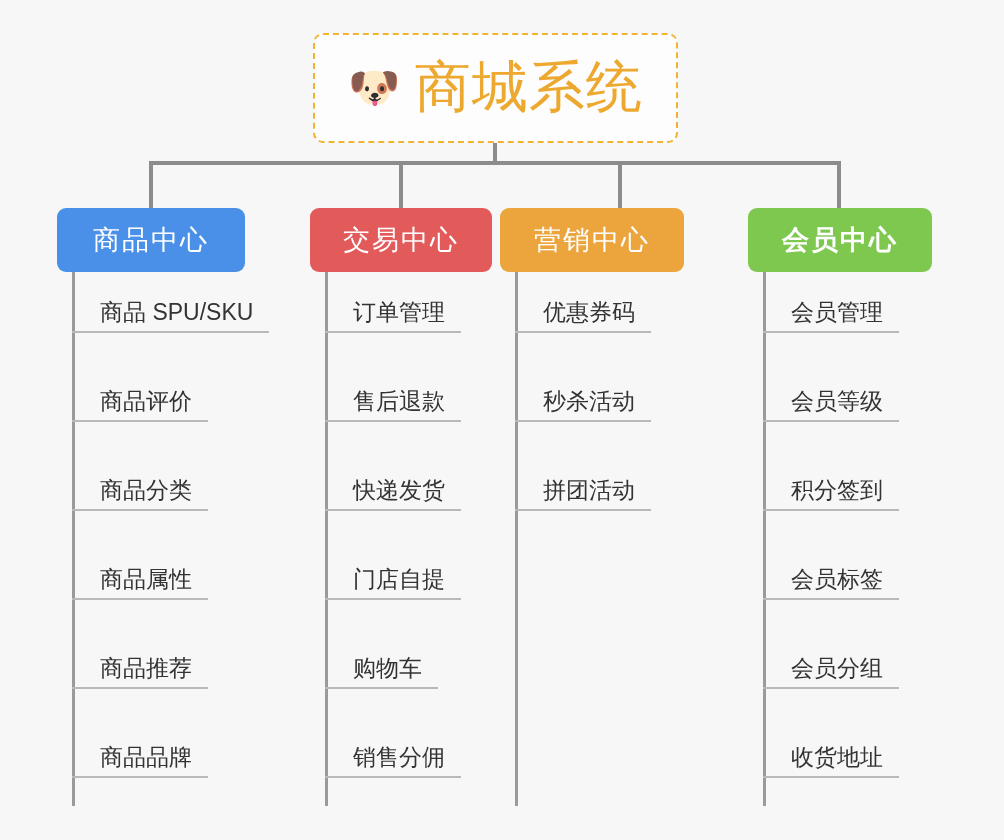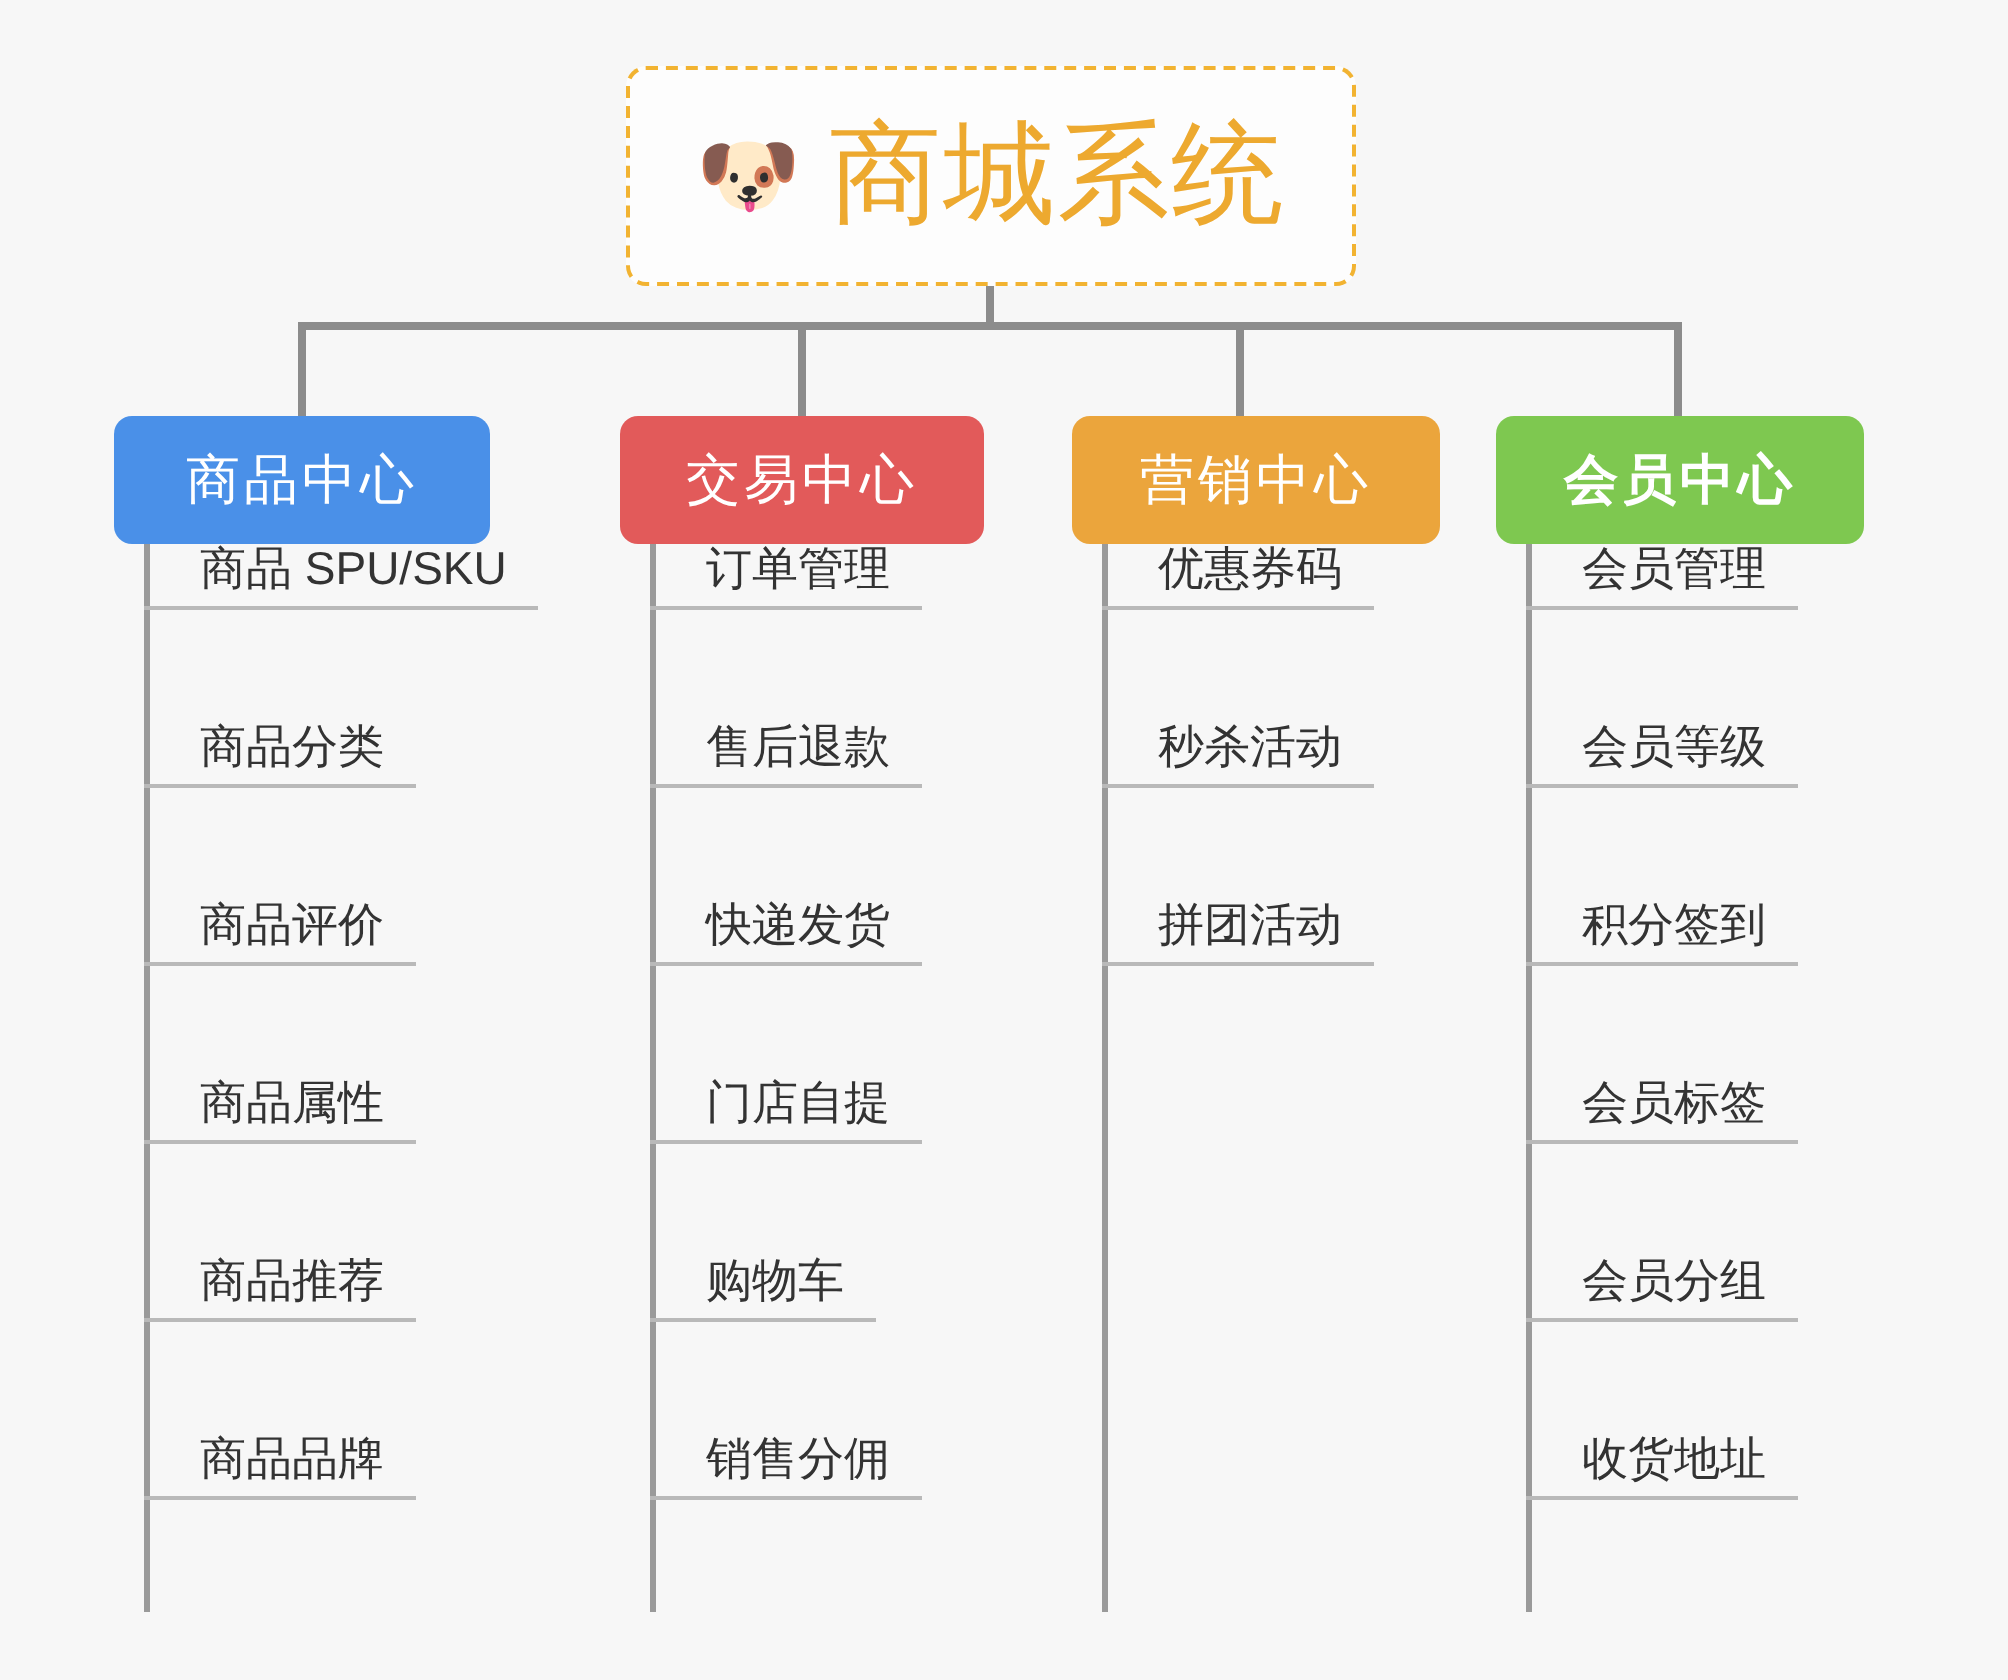--- a/index.html
+++ b/index.html
@@ -101,7 +101,7 @@
   .col-0 .cat-header { width: 188px; }
   .col-1 { left: 310px; }
   .col-1 .cat-header { width: 182px; }
-  .col-2 { left: 536px; }
+  .col-2 { left: 500px; }
   .col-2 .cat-header { width: 184px; }
   .col-3 { left: 748px; }
   .col-3 .cat-header { width: 184px; }

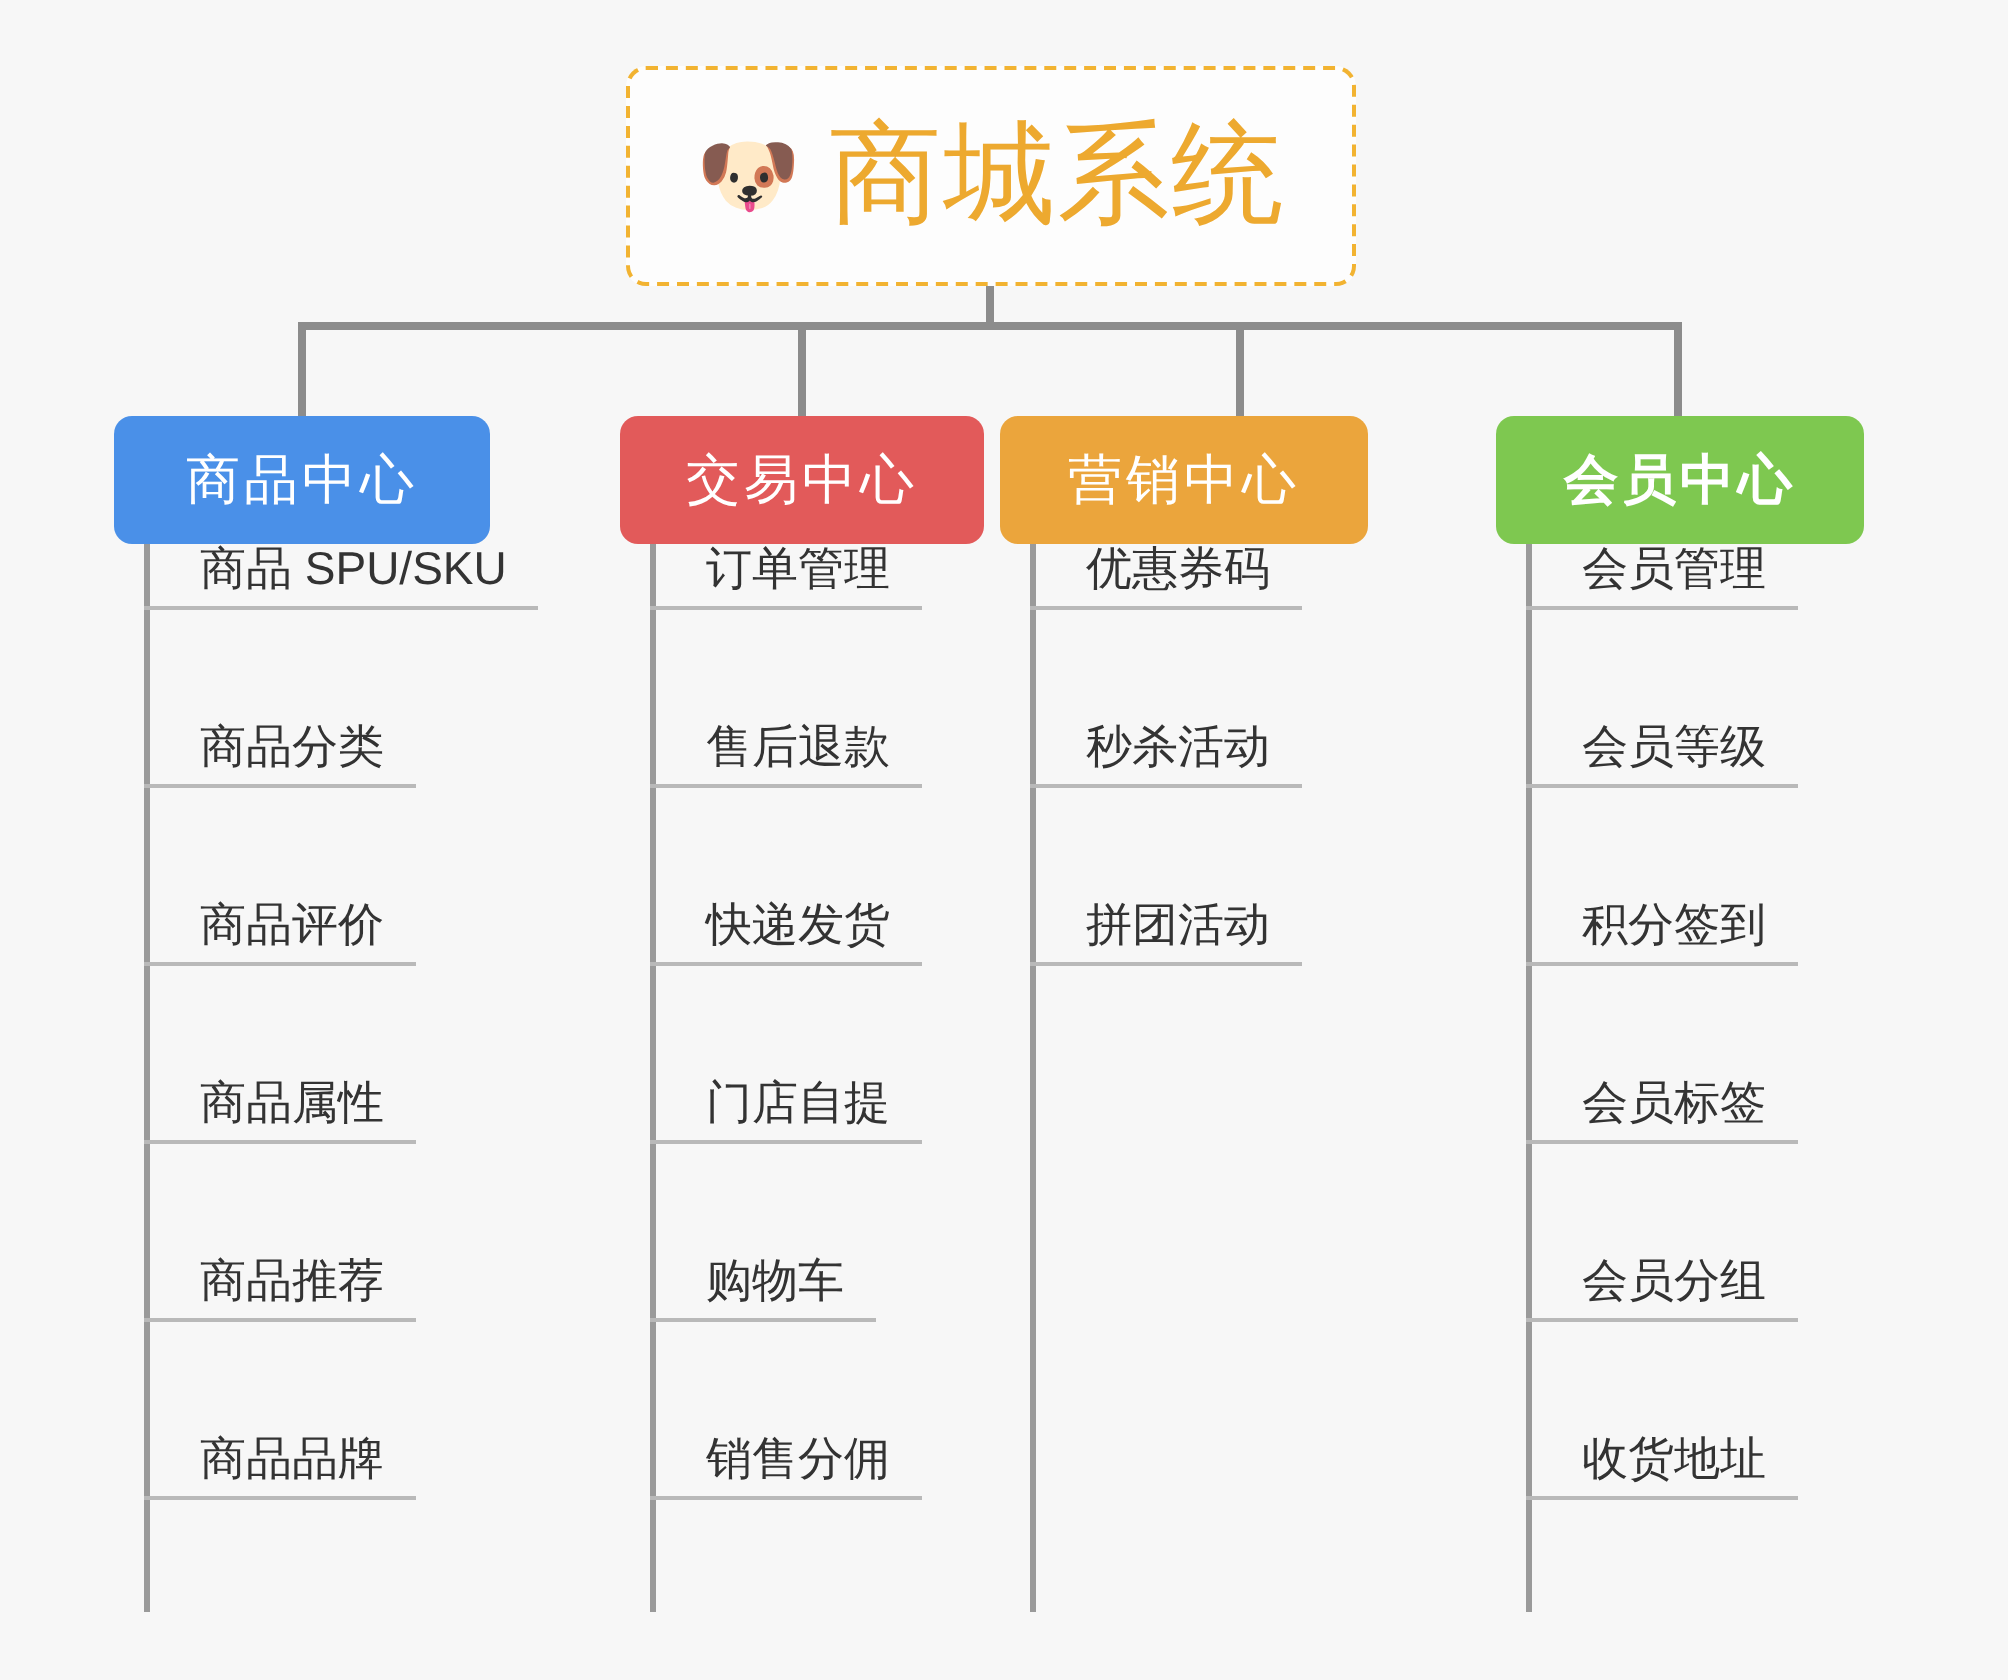--- a/index.html
+++ b/index.html
@@ -81,7 +81,7 @@
     position: relative;
     height: 89px;
     display: flex;
-    align-items: flex-start;
+    align-items: center;
   }
   .leaf-inner {
     position: relative;

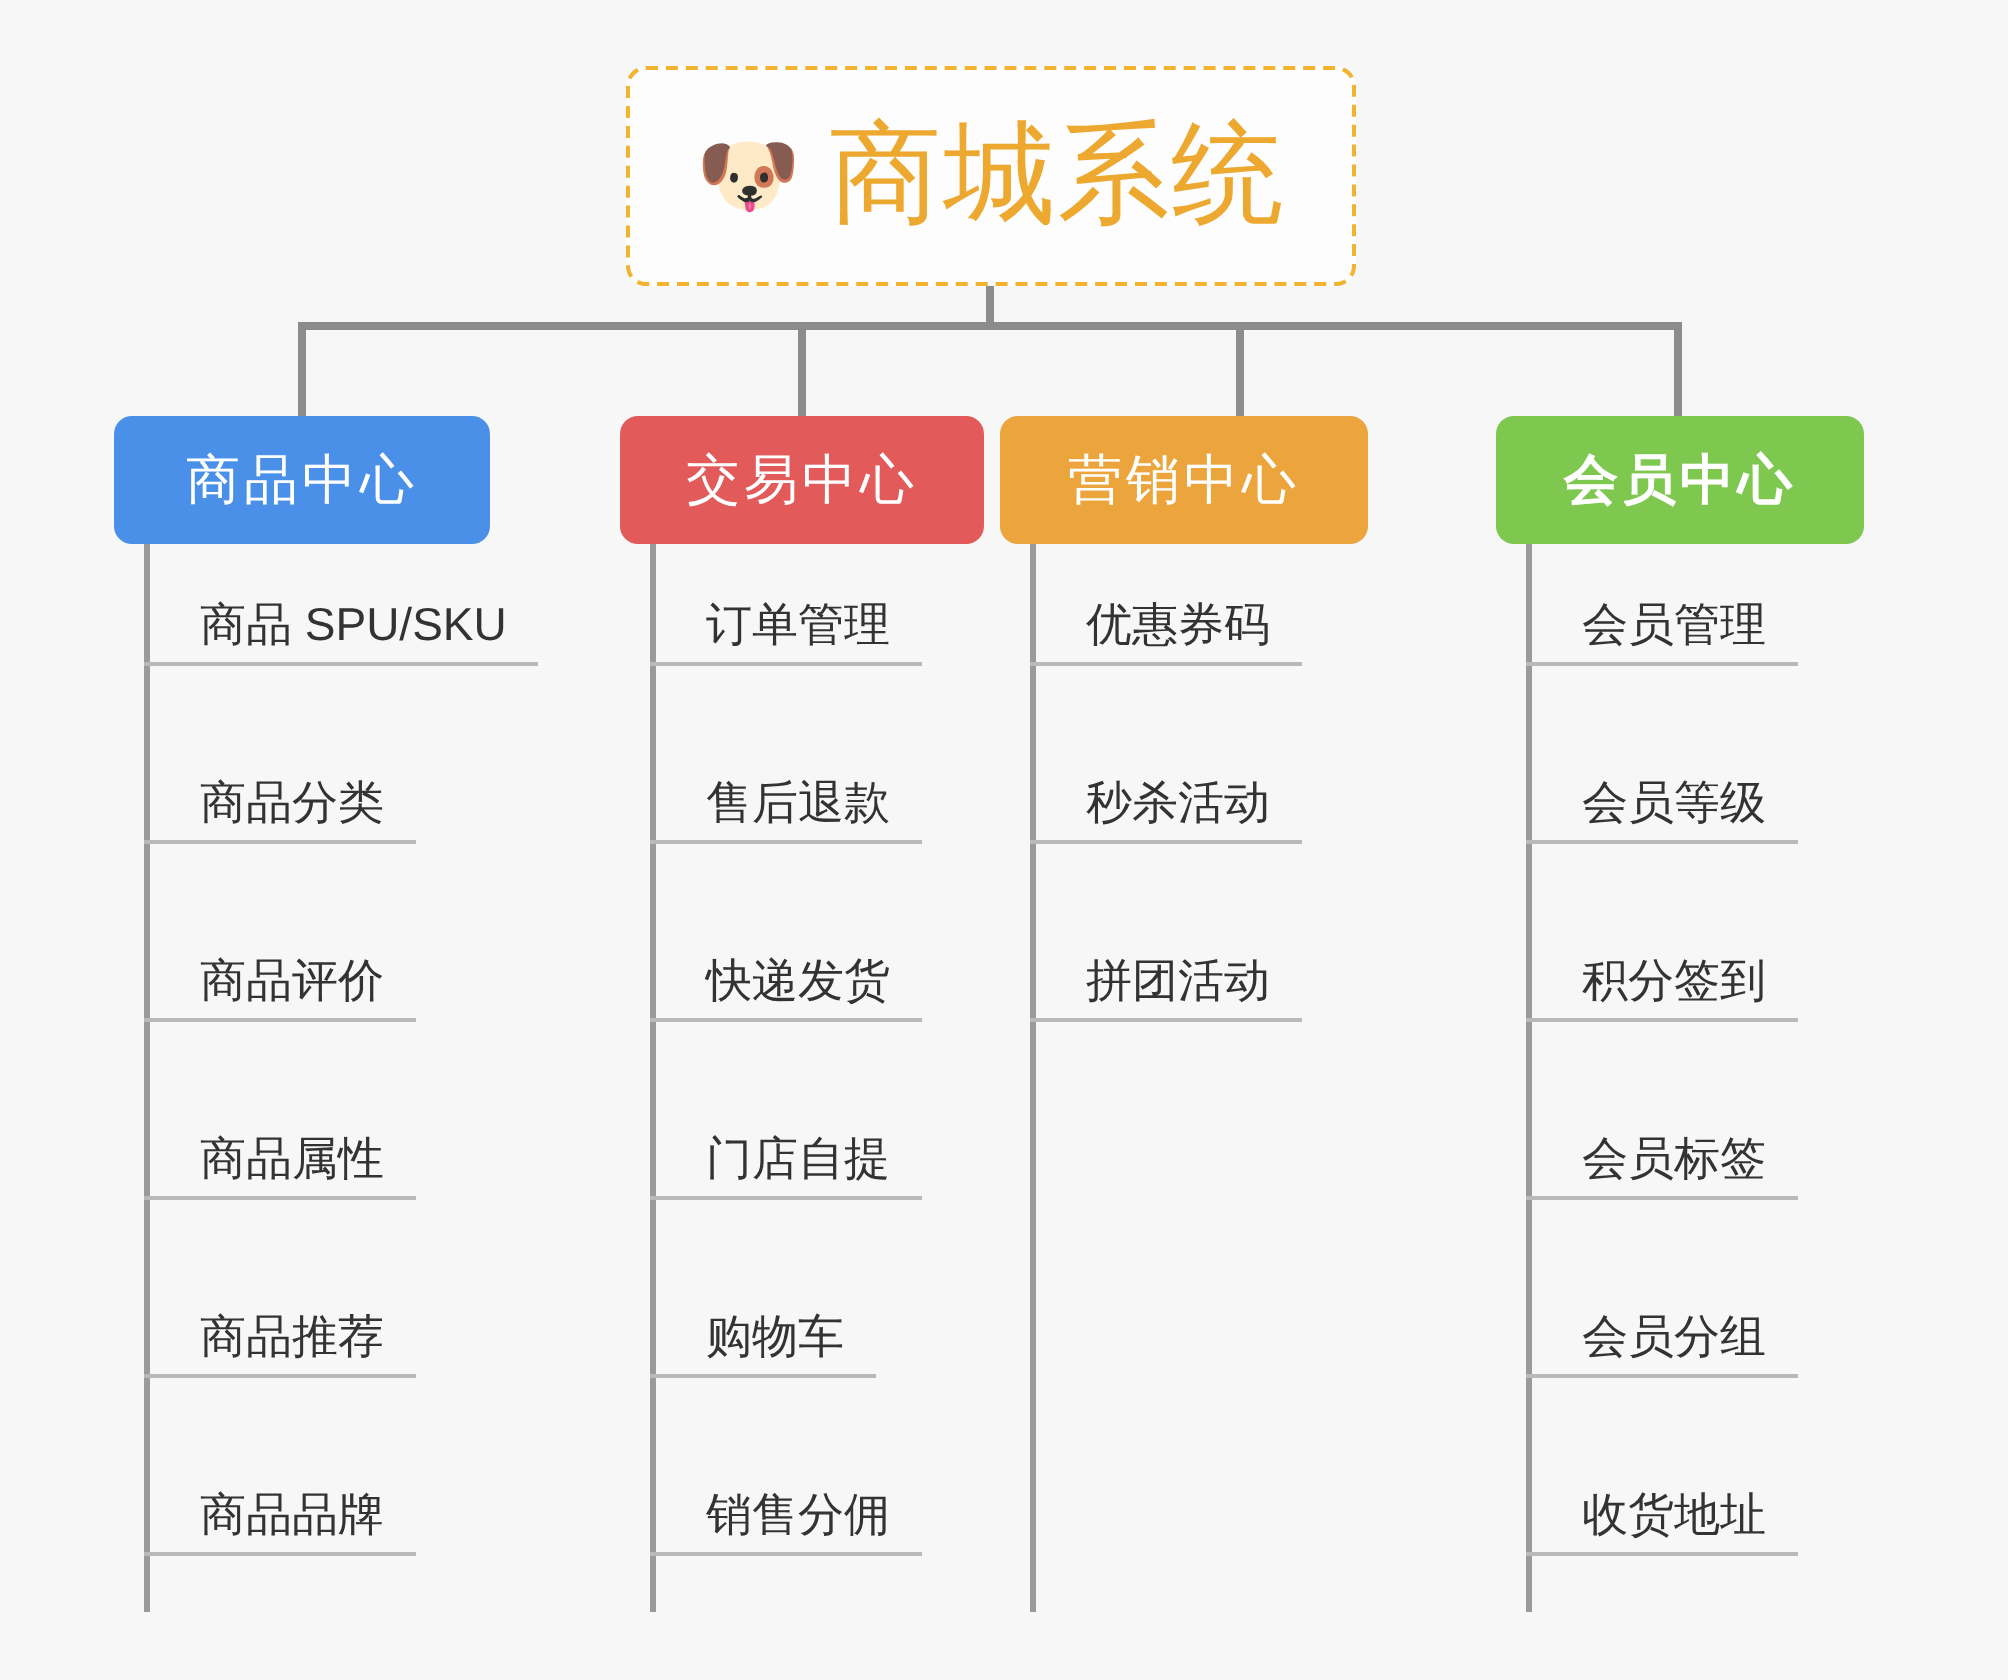--- a/index.html
+++ b/index.html
@@ -133,10 +133,10 @@
           <div class="leaf-inner"><span class="leaf-label">商品 SPU/SKU</span></div>
         </div>
       <div class="leaf">
+          <div class="leaf-inner"><span class="leaf-label">商品评价</span></div>
+        </div>
+      <div class="leaf">
           <div class="leaf-inner"><span class="leaf-label">商品分类</span></div>
-        </div>
-      <div class="leaf">
-          <div class="leaf-inner"><span class="leaf-label">商品评价</span></div>
         </div>
       <div class="leaf">
           <div class="leaf-inner"><span class="leaf-label">商品属性</span></div>

